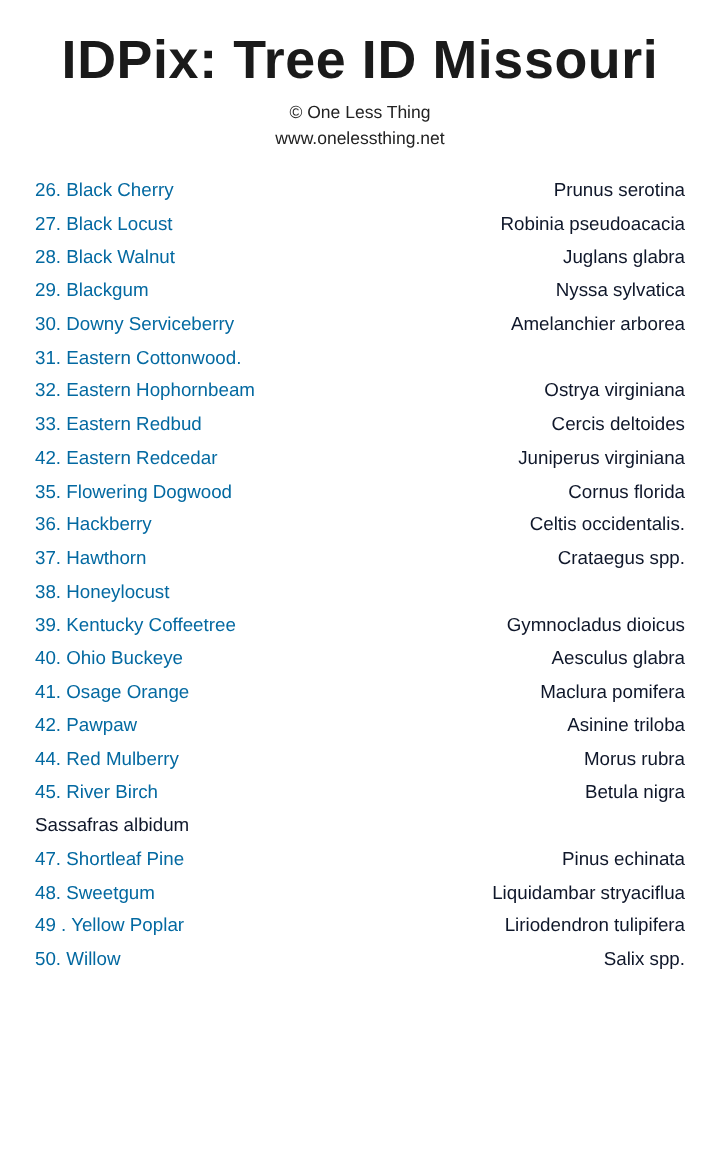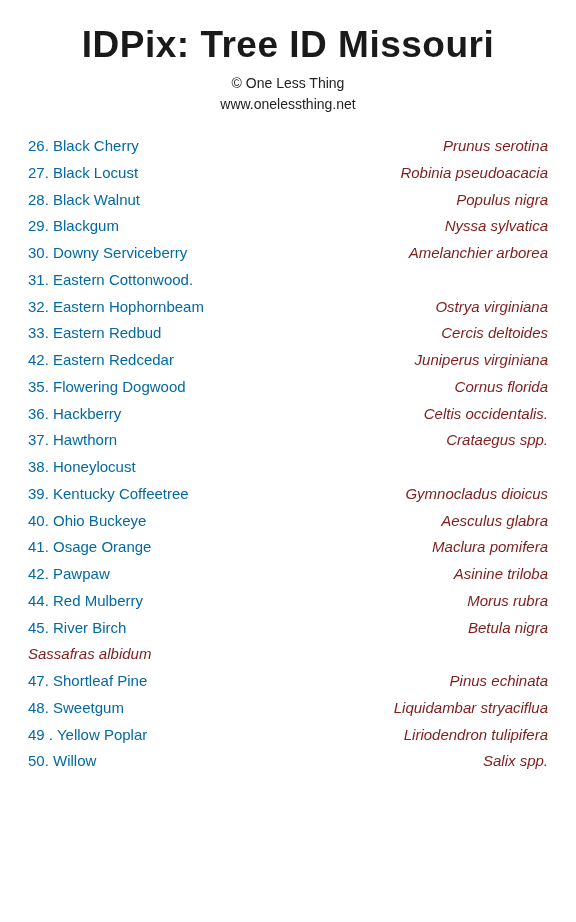--- a/index.html
+++ b/index.html
@@ -22,7 +22,7 @@
       margin-bottom: 18px;
     }
     .main-title {
-      font-size: 37px;
+      font-size: 43px;
       font-weight: 900;
       letter-spacing: 0.5px;
       line-height: 1.15;

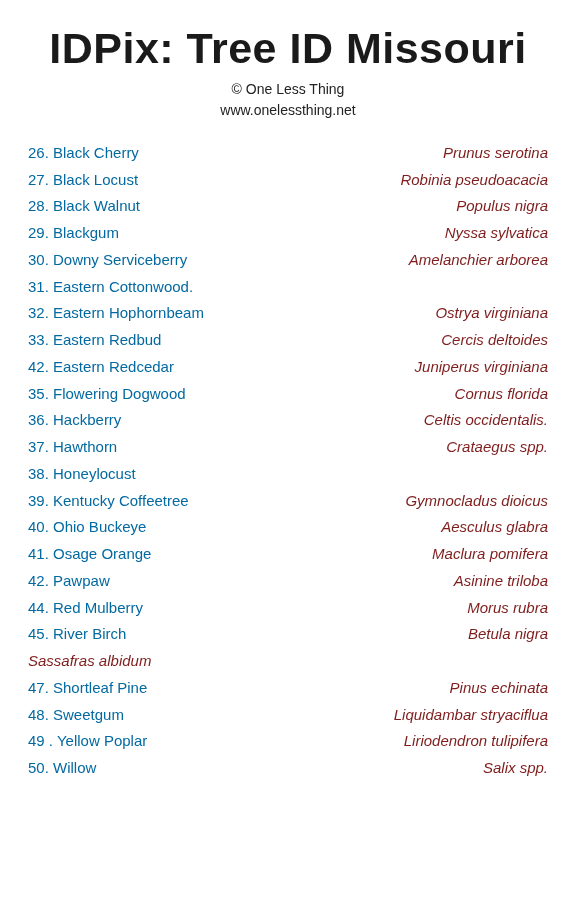--- a/index.html
+++ b/index.html
@@ -54,9 +54,8 @@
     }
     .scientific-name {
       flex: 0 0 auto;
-      font-style: italic;
       font-weight: 400;
-      color: #7f1d1d;
+      color: #0f172a;
       text-align: right;
     }
   </style>

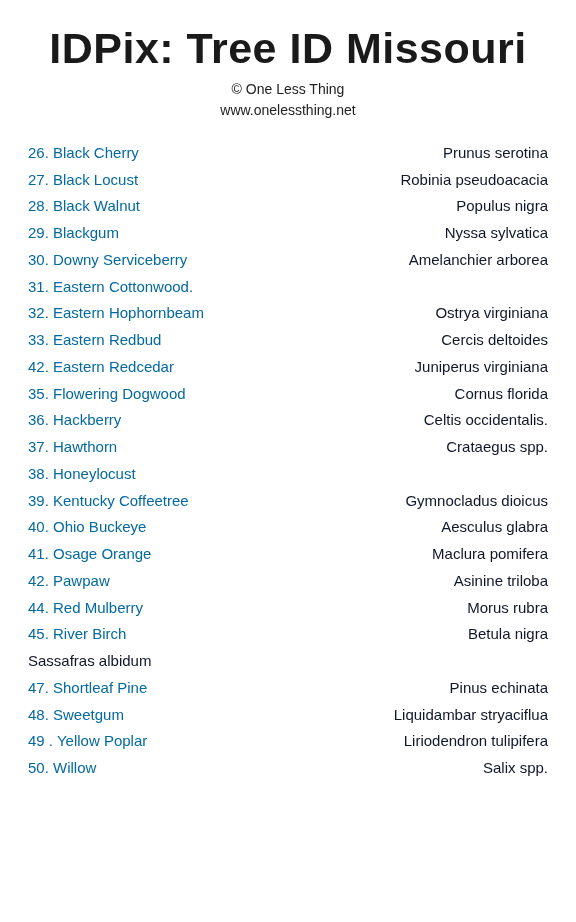--- a/index.html
+++ b/index.html
@@ -82,7 +82,7 @@
       </div>
       <div class="tree-row">
         <span class="common-name">28. Black Walnut</span>
-        <span class="scientific-name">Populus nigra</span>
+        <span class="scientific-name">Juglans glabra</span>
       </div>
       <div class="tree-row">
         <span class="common-name">29. Blackgum</span>

